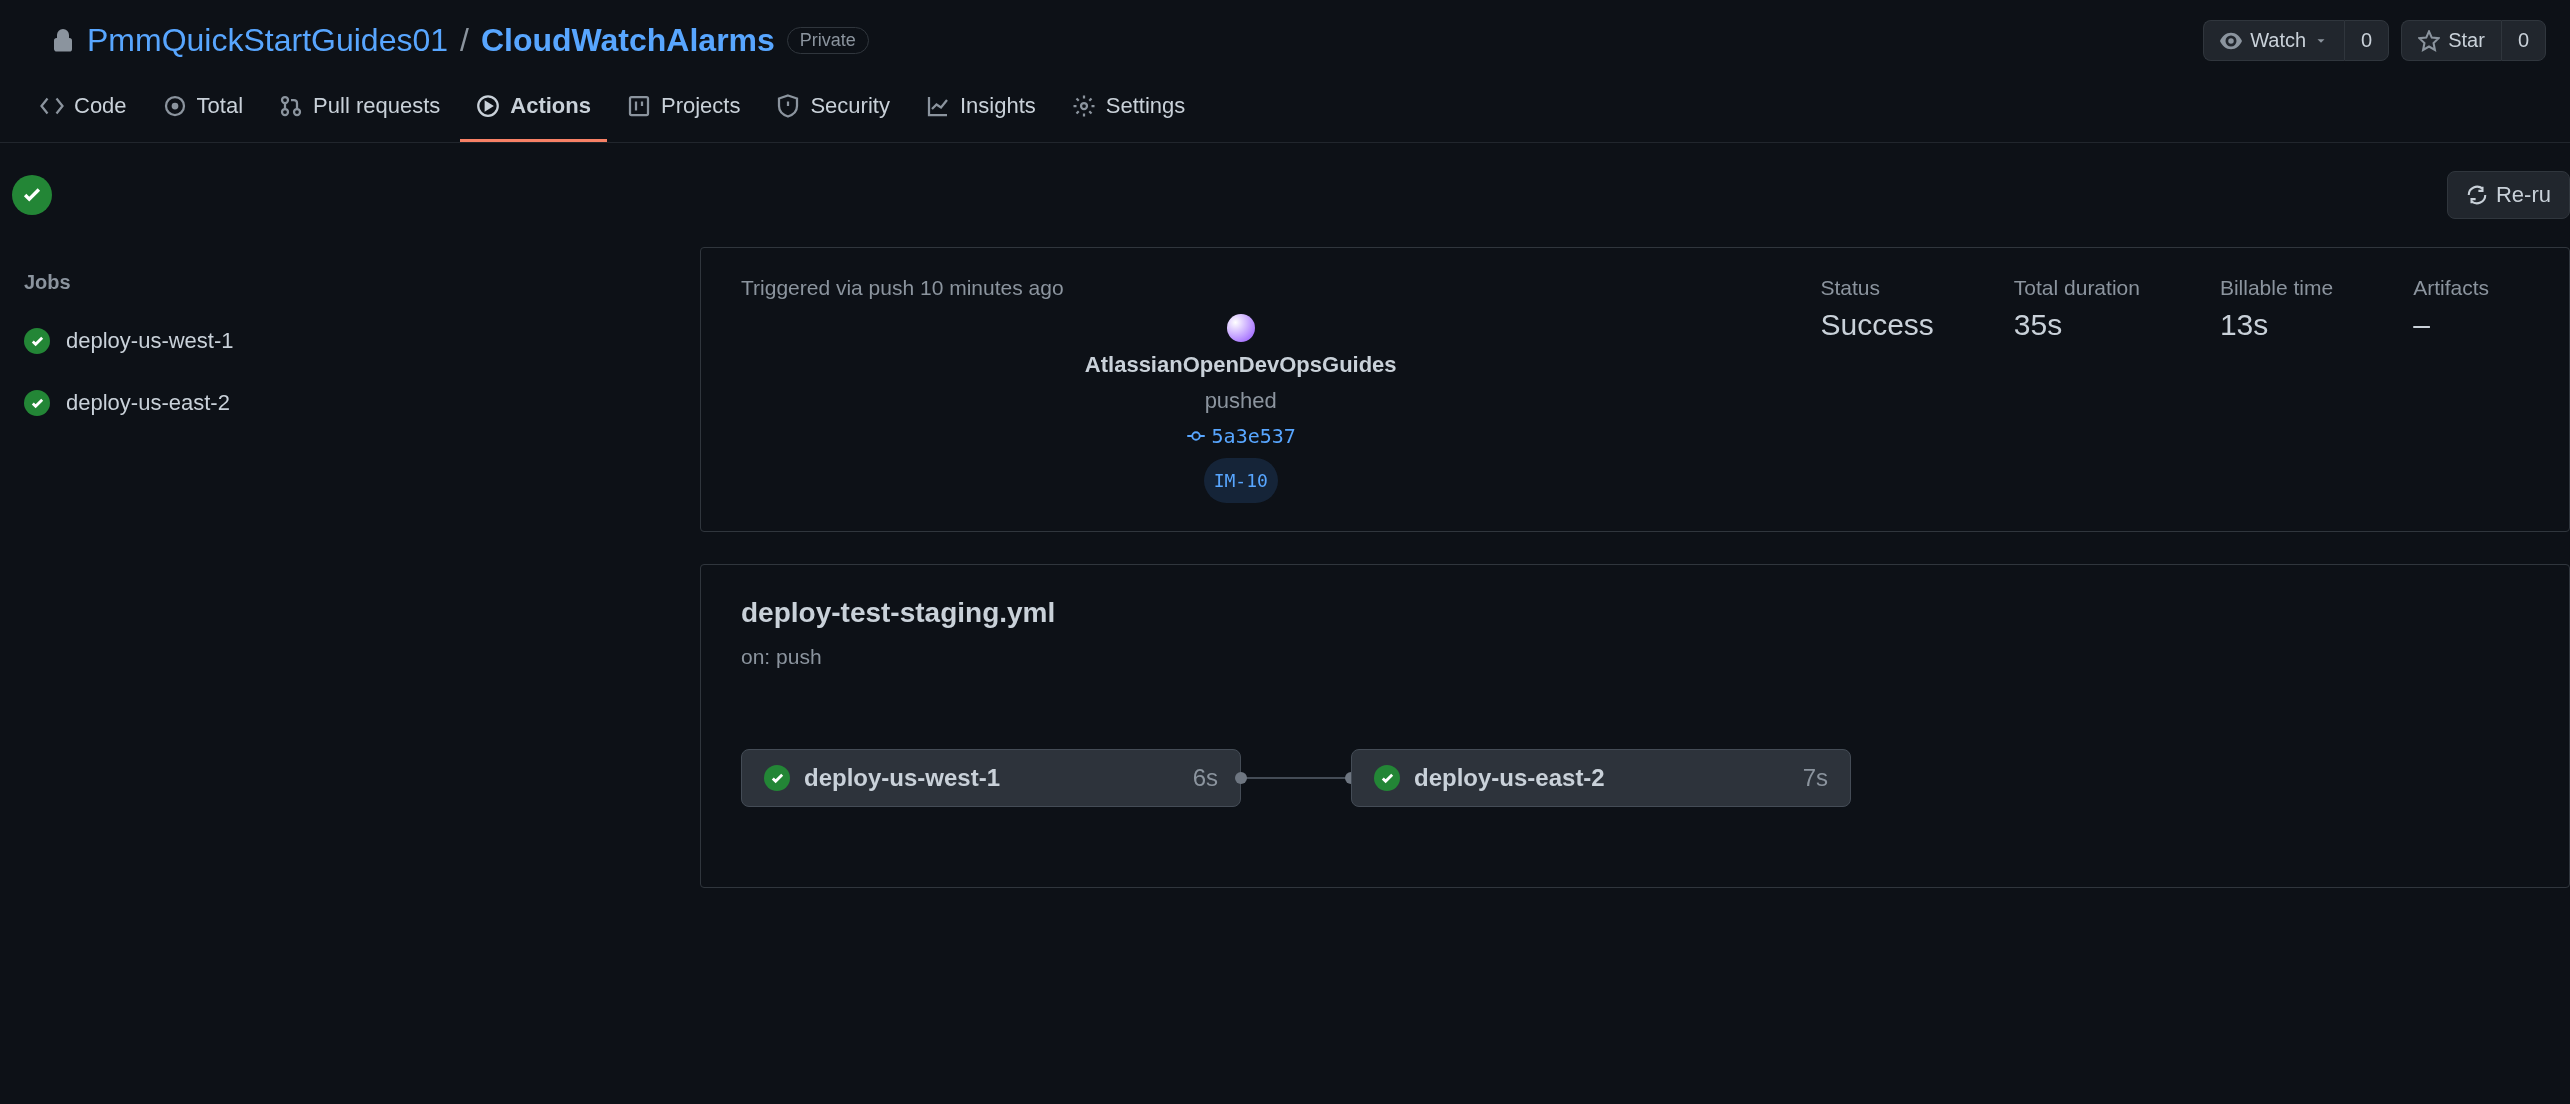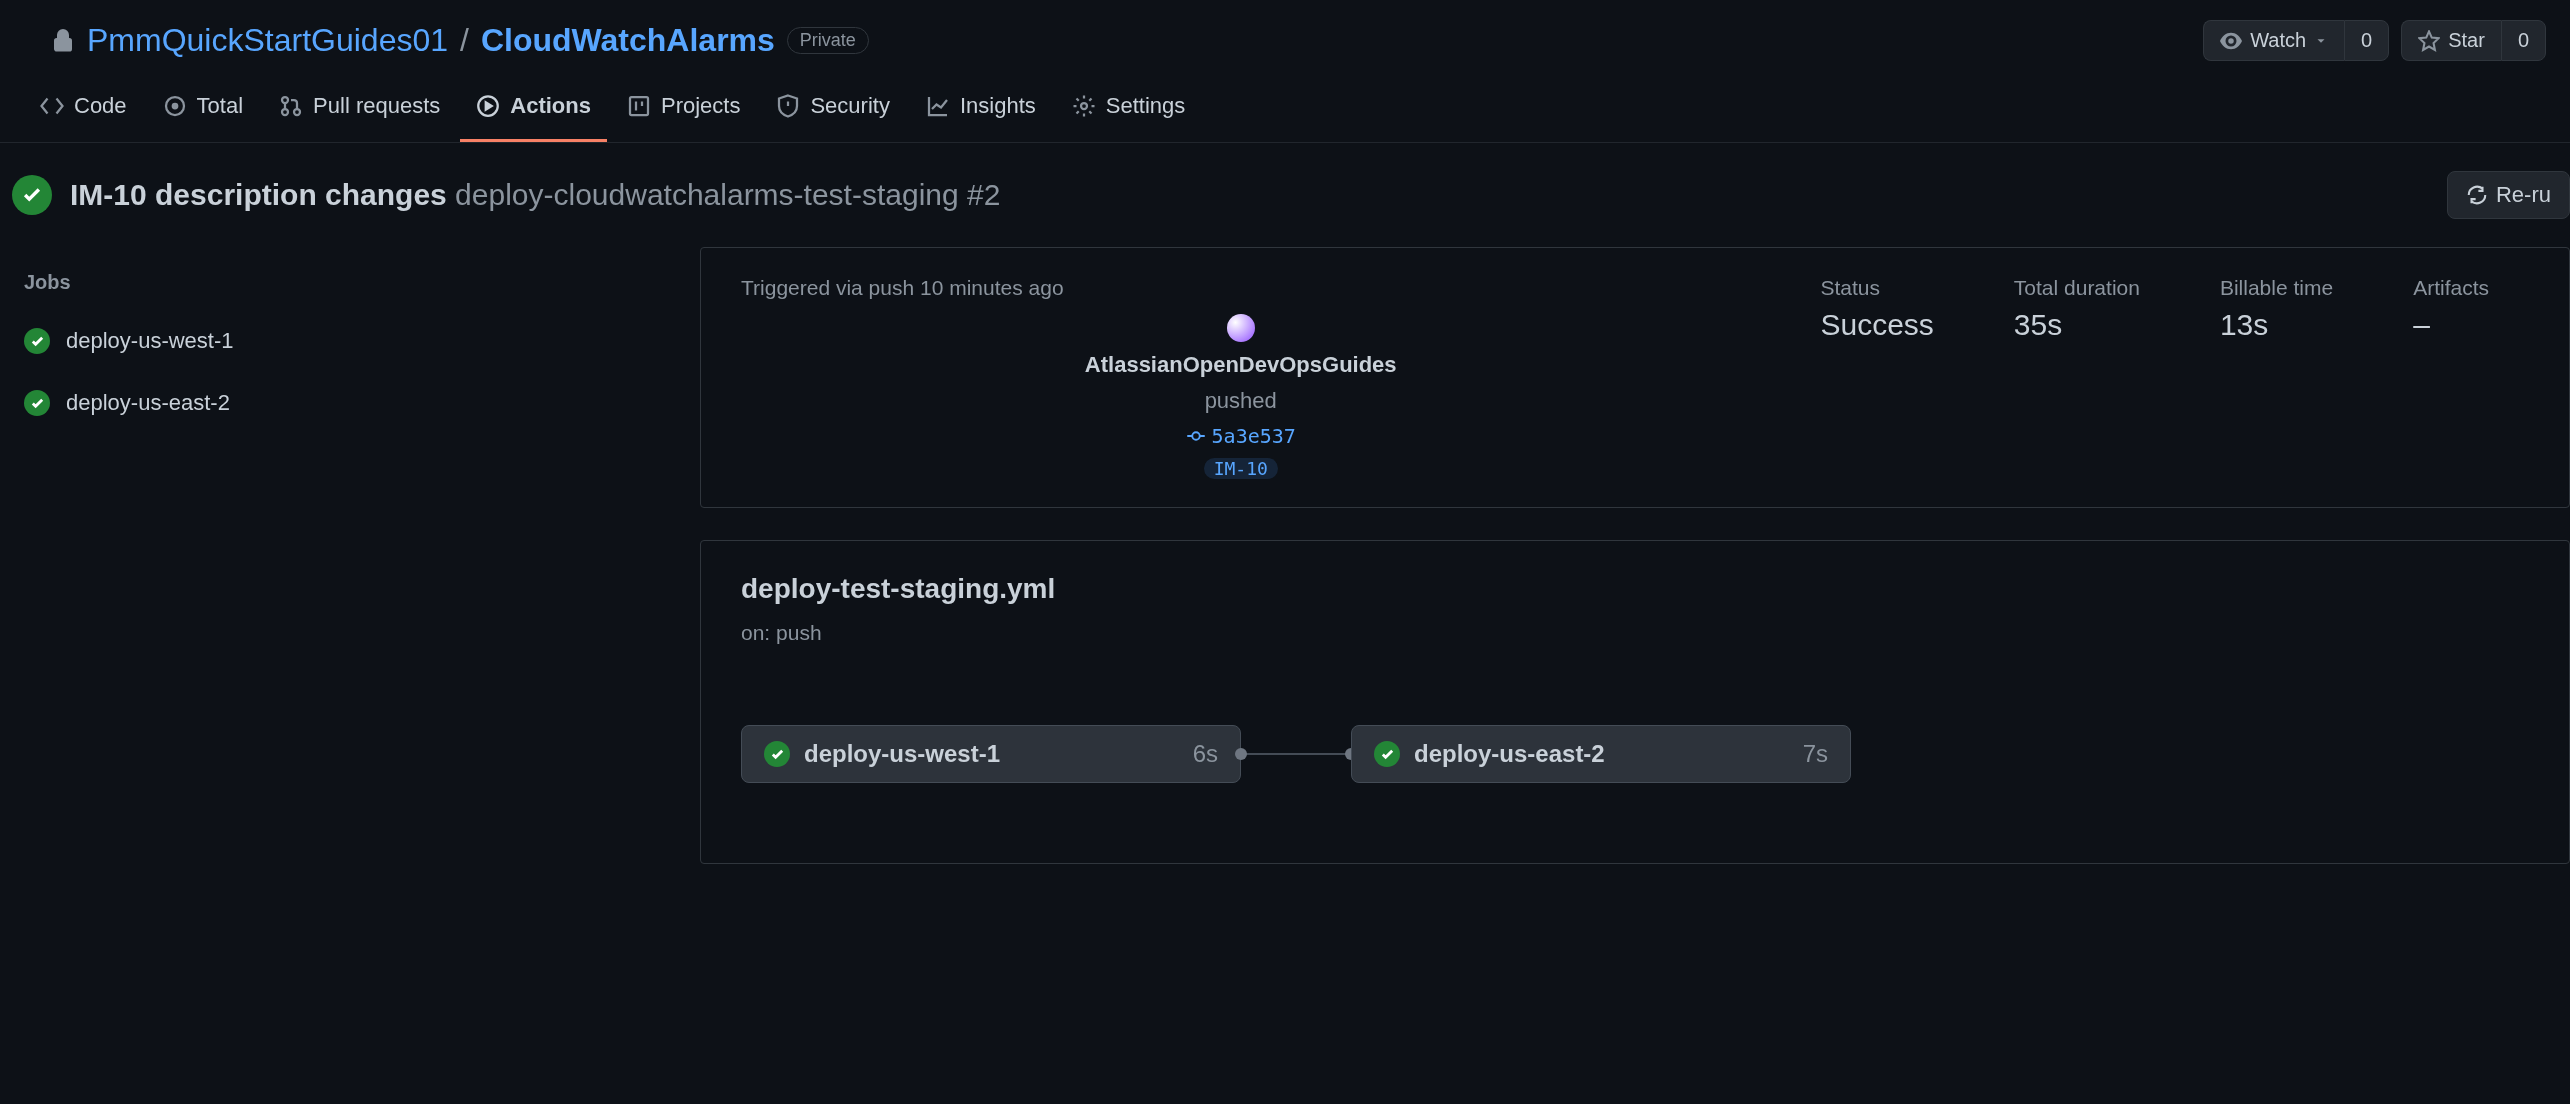--- a/index.html
+++ b/index.html
@@ -308,10 +308,6 @@
           <path d="M3 8l3 3 7-7"></path>
         </svg>
     </div>
-    <h1>
-      <span>IM-10 description changes</span>
-      <span class="workflow">deploy-cloudwatchalarms-test-staging #2</span>
-    </h1>
   </div>
   <button class="rerun-btn">
     <svg viewBox="0 0 16 16" fill="none" stroke="currentColor" stroke-width="1.5" style="width:22px;height:22px">

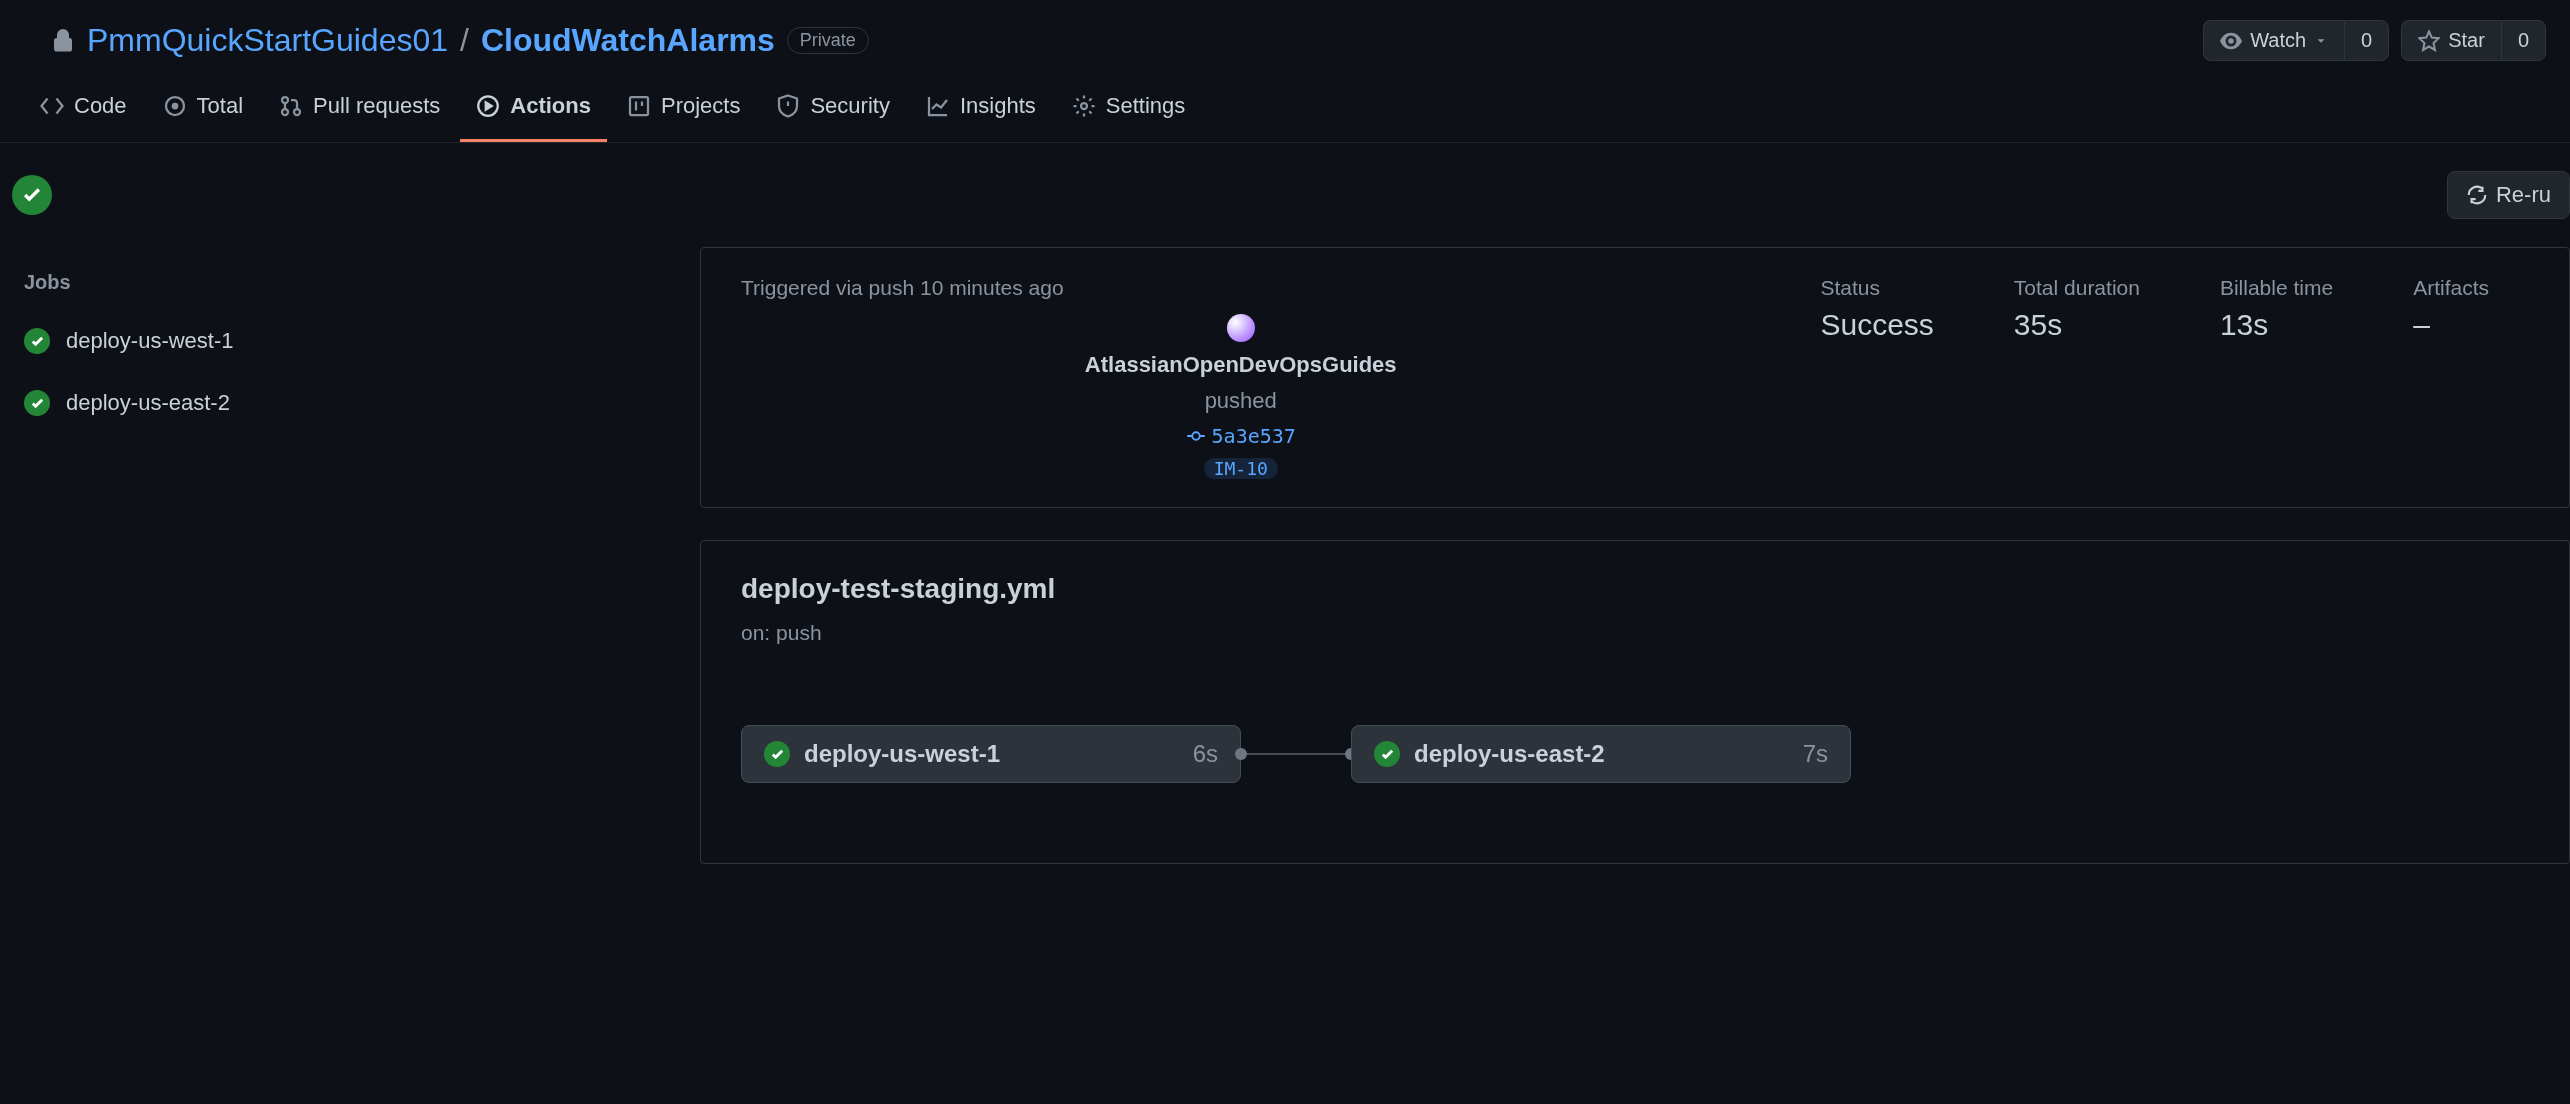--- a/index.html
+++ b/index.html
@@ -166,7 +166,7 @@
       background: rgba(68, 147, 248, 0.15);
       color: #58a6ff;
       font-family: monospace;
-      padding: 0 10px;
+      padding: 12px 10px;
       border-radius: 24px;
       font-size: 18px;
     }

